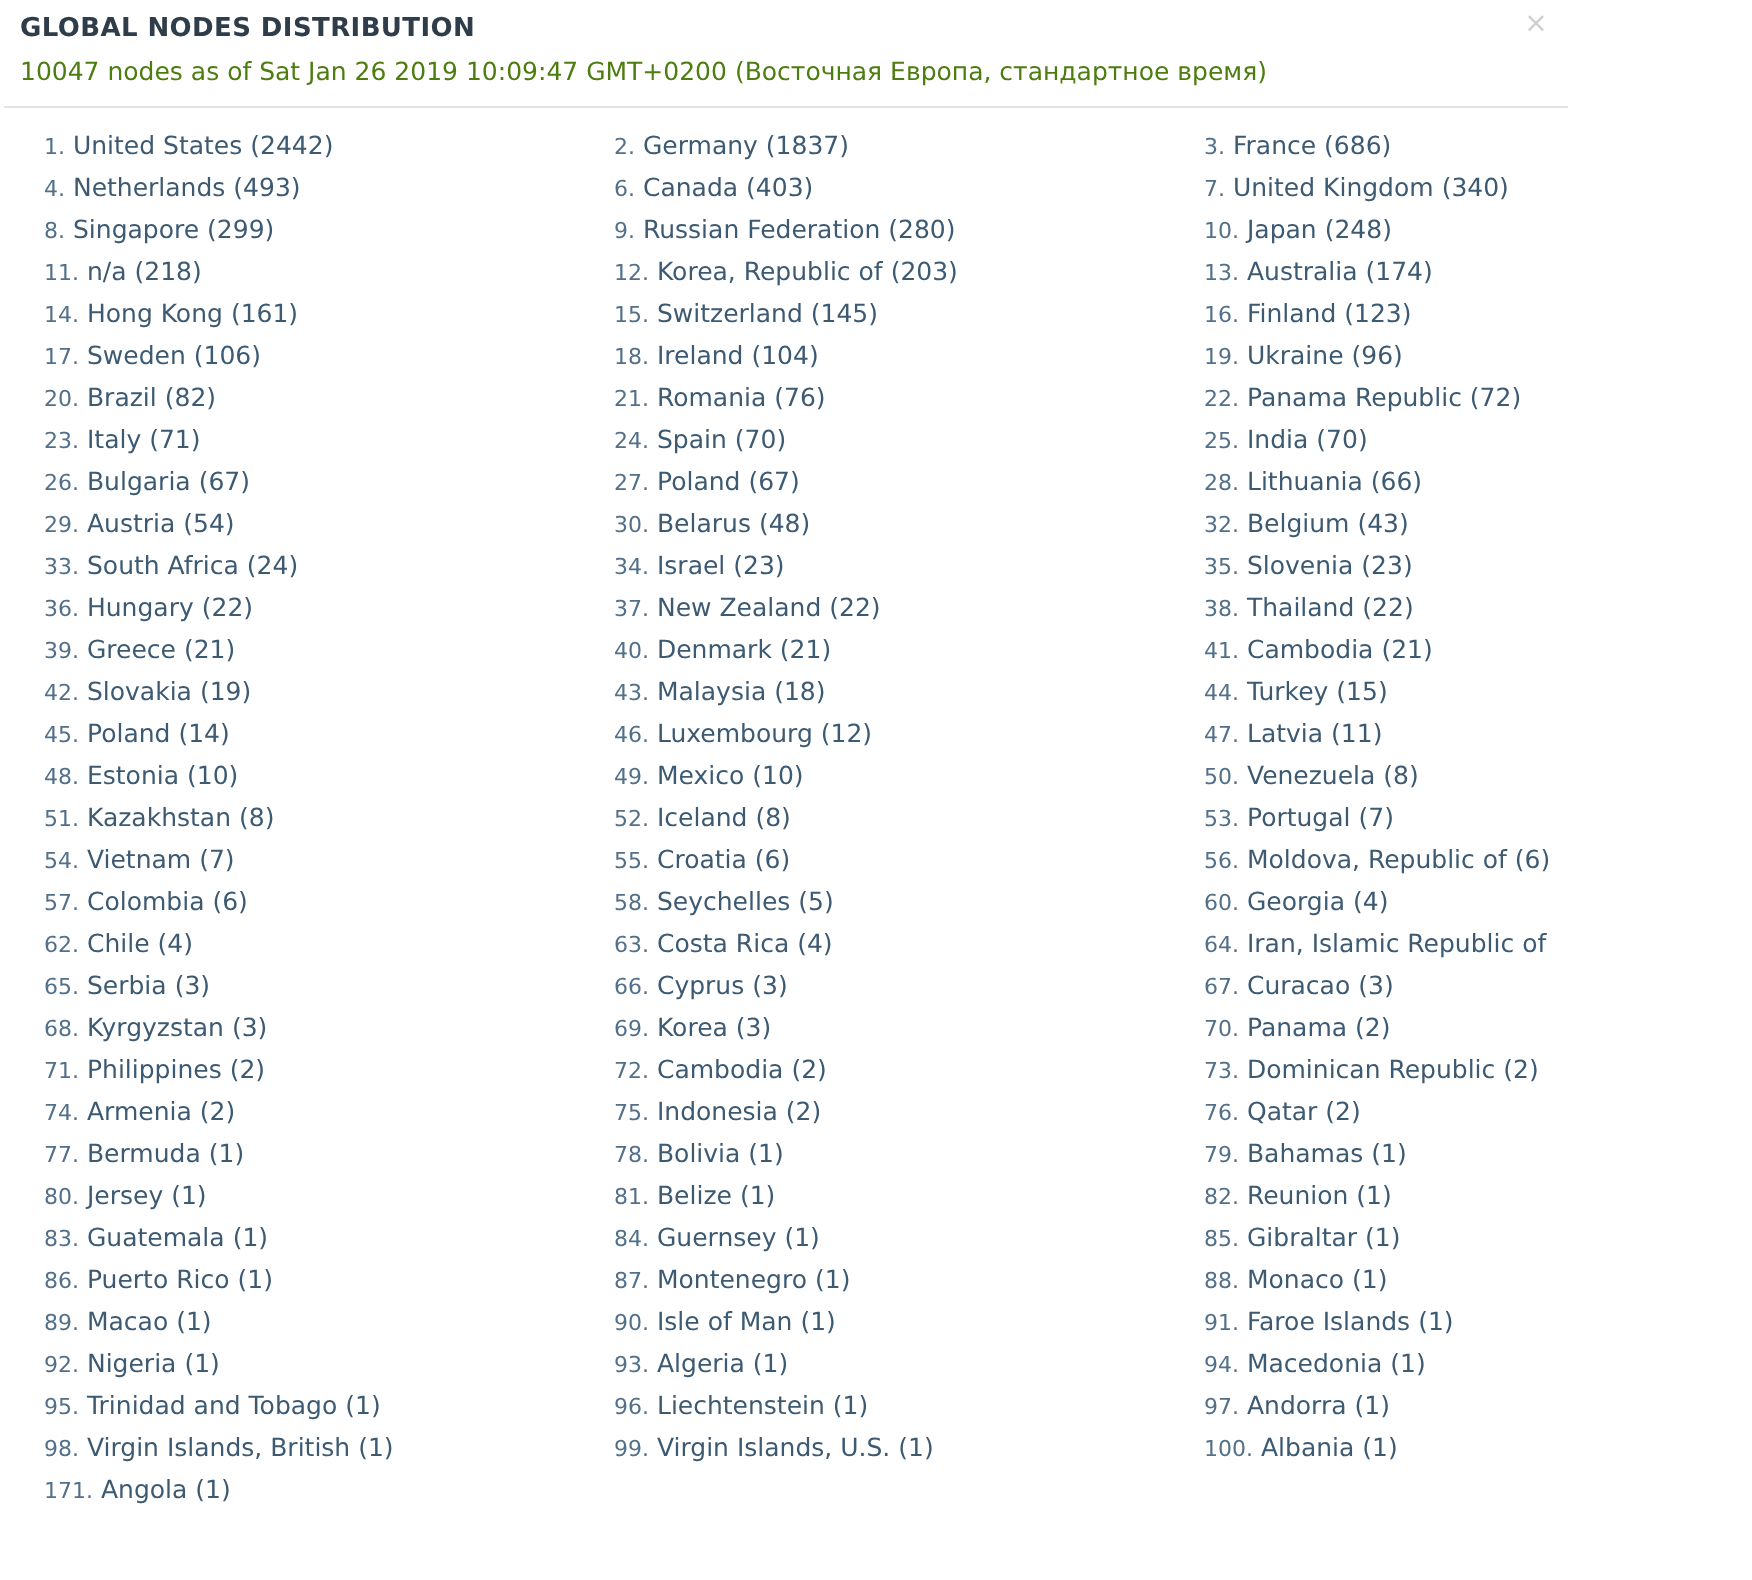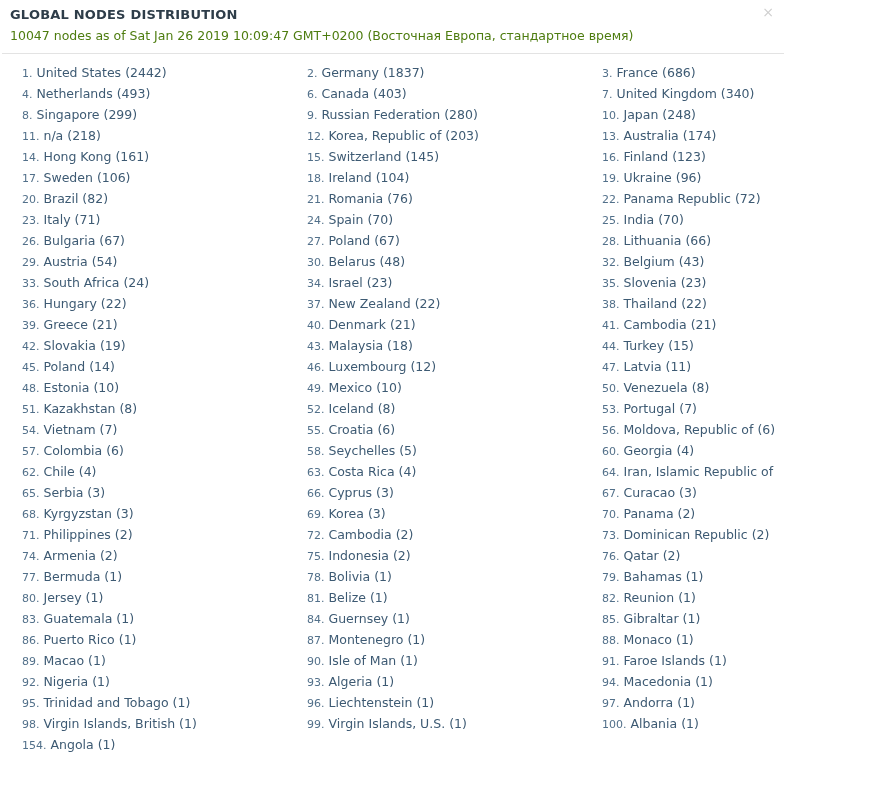--- a/index.html
+++ b/index.html
@@ -214,7 +214,7 @@
         <li class="node-item"><span class="rank">98.</span> <span class="country">Virgin Islands, British</span> <span class="count">(1)</span></li>
         <li class="node-item"><span class="rank">99.</span> <span class="country">Virgin Islands, U.S.</span> <span class="count">(1)</span></li>
         <li class="node-item"><span class="rank">100.</span> <span class="country">Albania</span> <span class="count">(1)</span></li>
-        <li class="node-item"><span class="rank">154.</span> <span class="country">Angola</span> <span class="count">(1)</span></li>
+        <li class="node-item"><span class="rank">171.</span> <span class="country">Angola</span> <span class="count">(1)</span></li>
       </ul>
   </div>
 

